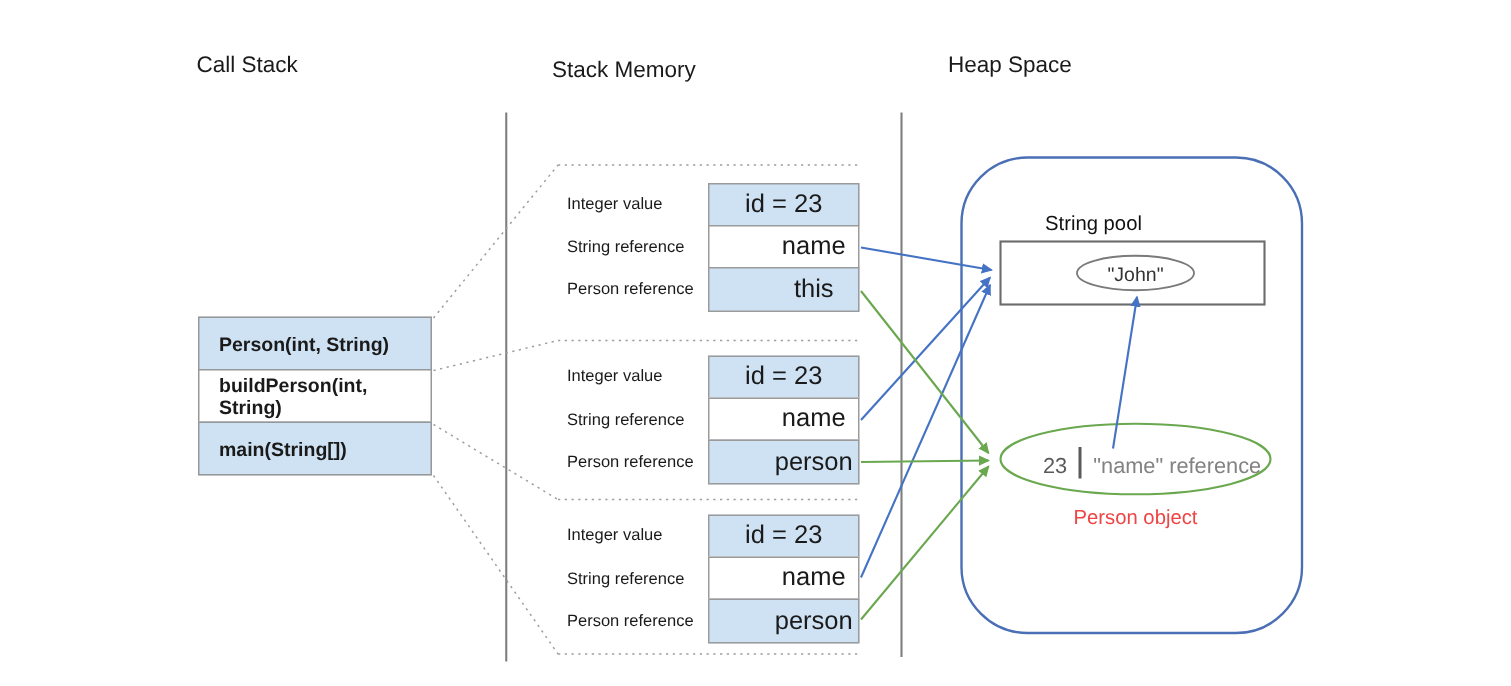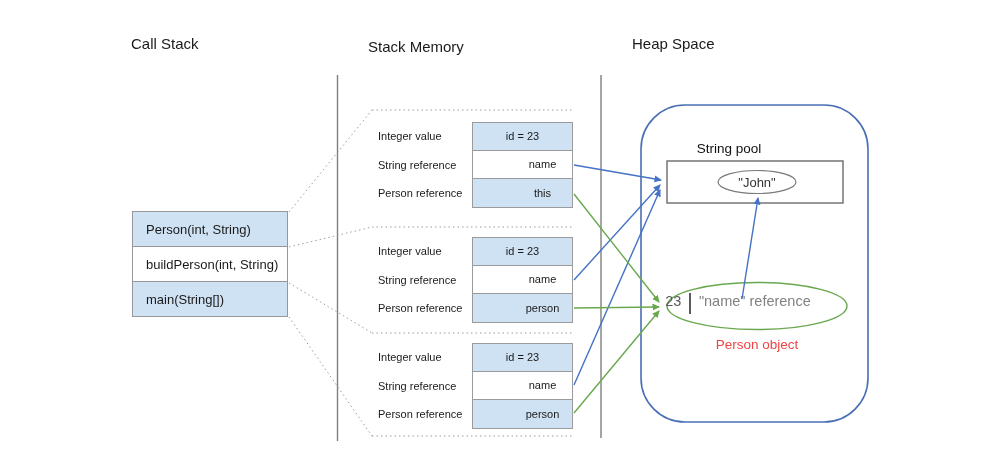--- a/index.html
+++ b/index.html
@@ -31,7 +31,7 @@
   }
   .mem-value{
     box-sizing:border-box;width:101px;margin-left:auto;border:1px solid #9b9b9b;
-    display:flex;align-items:center;justify-content:center;font-size:11px;color:#1a1a1a;
+    display:flex;align-items:center;justify-content:center;font-size:17px;color:#1a1a1a;
   }
   .mem-row + .mem-row .mem-value{margin-top:-1px;padding-left:40px;}
 

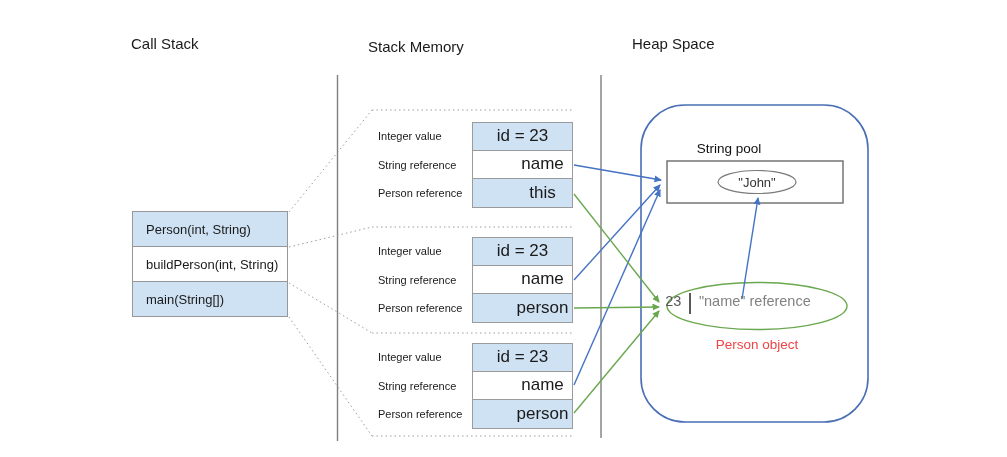--- a/index.html
+++ b/index.html
@@ -13,7 +13,7 @@
   .z2{z-index:2;}
 
   
-  #callstack{left:132px;top:211px;width:168px;}
+  #callstack{left:132px;top:211px;width:168px;font-weight:bold;}
   .frame{
     box-sizing:border-box;width:156px;height:36px;border:1px solid #979797;
     margin-top:-1px;display:flex;align-items:center;padding-left:13px;

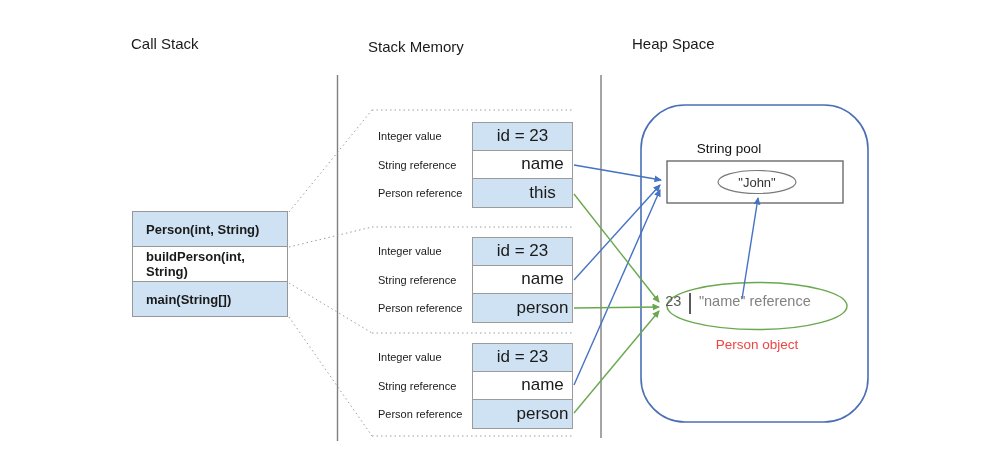--- a/index.html
+++ b/index.html
@@ -39,7 +39,7 @@
   .center-text{display:flex;align-items:center;justify-content:center;text-align:right;}
   #string-pool-label{left:669px;top:141px;width:120px;font-size:13.5px;}
   #john-literal{left:719px;top:175px;width:76px;font-size:13px;color:#333;}
-  #person-fields{left:648px;top:293px;width:180px;height:26px;display:flex;align-items:flex-start;justify-content:center;gap:8px;}
+  #person-fields{left:678px;top:293px;width:180px;height:26px;display:flex;align-items:flex-end;justify-content:center;gap:8px;}
   #person-id{font-size:14.5px;color:#595959;}
   #person-divider{width:1.5px;height:21px;background:#5a5a5a;}
   #person-ref{font-size:14.5px;color:#828282;white-space:nowrap;}

